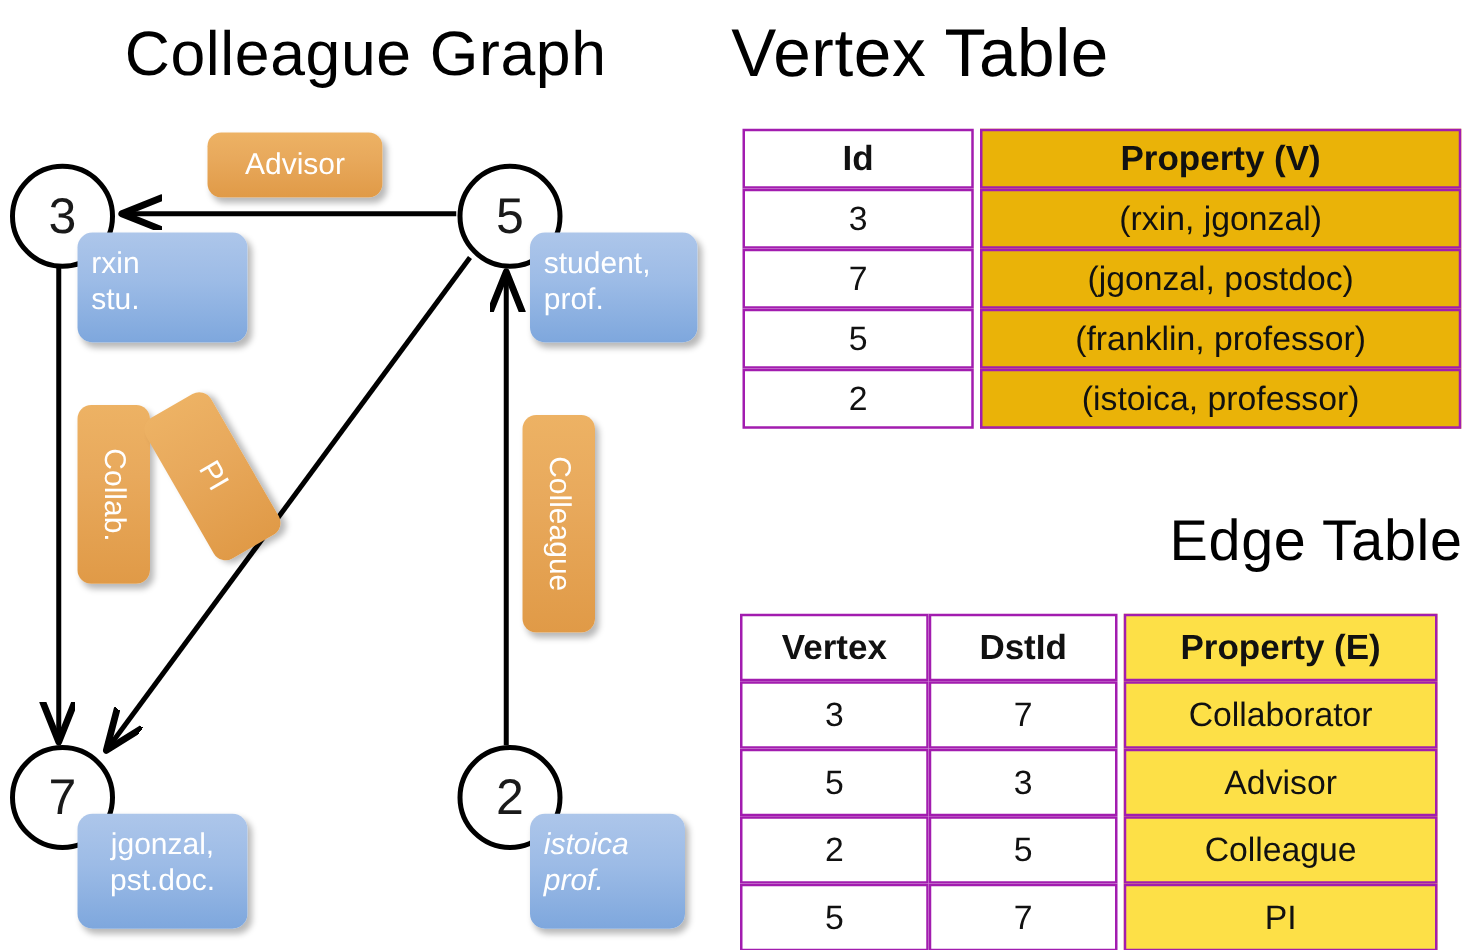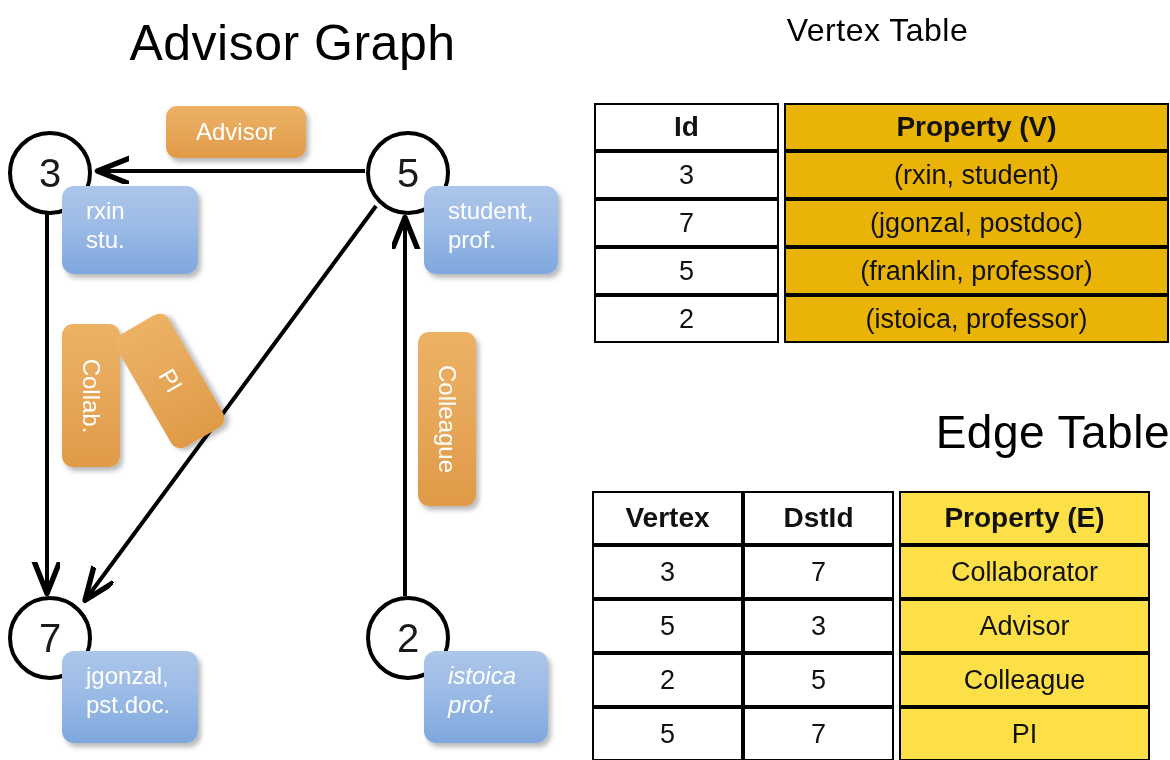--- a/index.html
+++ b/index.html
@@ -180,7 +180,7 @@
 
 <div class="stage">
 
-  <div class="title" id="title-property-graph">Advisor Graph</div>
+  <div class="title" id="title-property-graph">Colleague Graph</div>
   <div class="title" id="title-vertex-table">Vertex Table</div>
   <div class="title" id="title-edge-table">Edge Table</div>
 

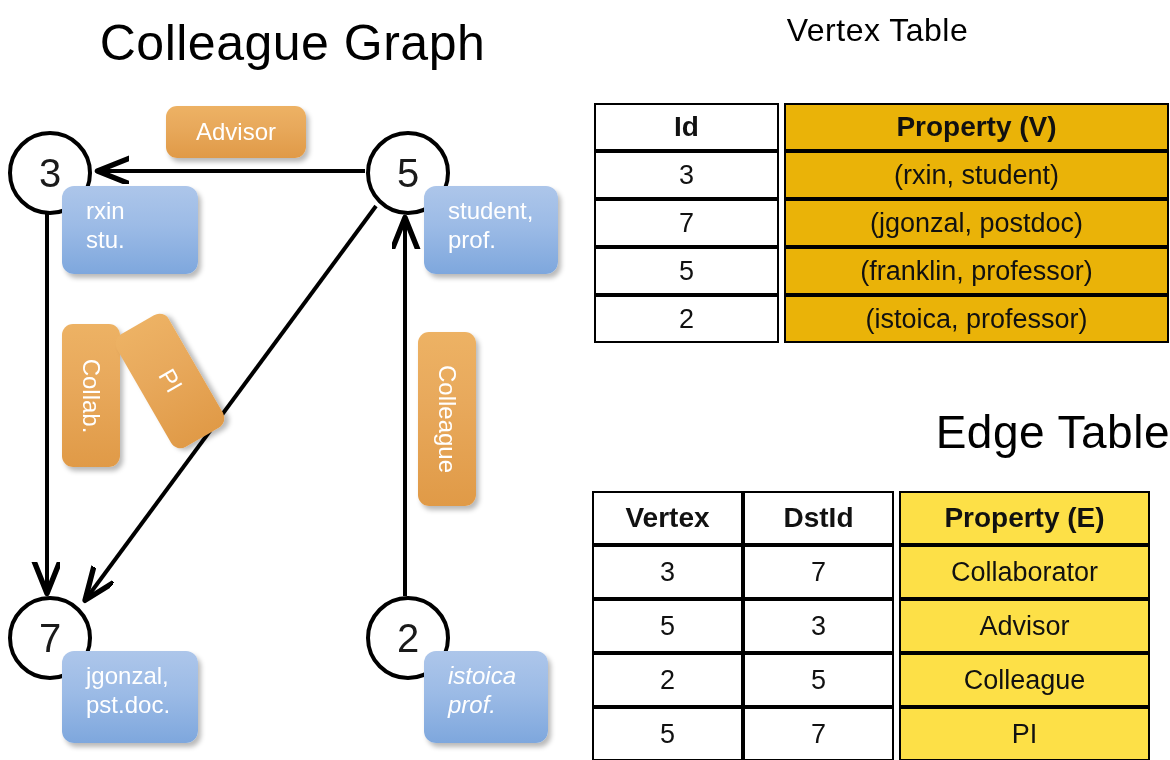--- a/index.html
+++ b/index.html
@@ -40,8 +40,8 @@
   #title-vertex-table {
     left: 585px; top: 12px;
     width: 585px;
-    text-align: center;
-    font-size: 32px;
+    text-align: left;
+    font-size: 54px;
   }
   #title-edge-table {
     left: 585px; top: 405px;

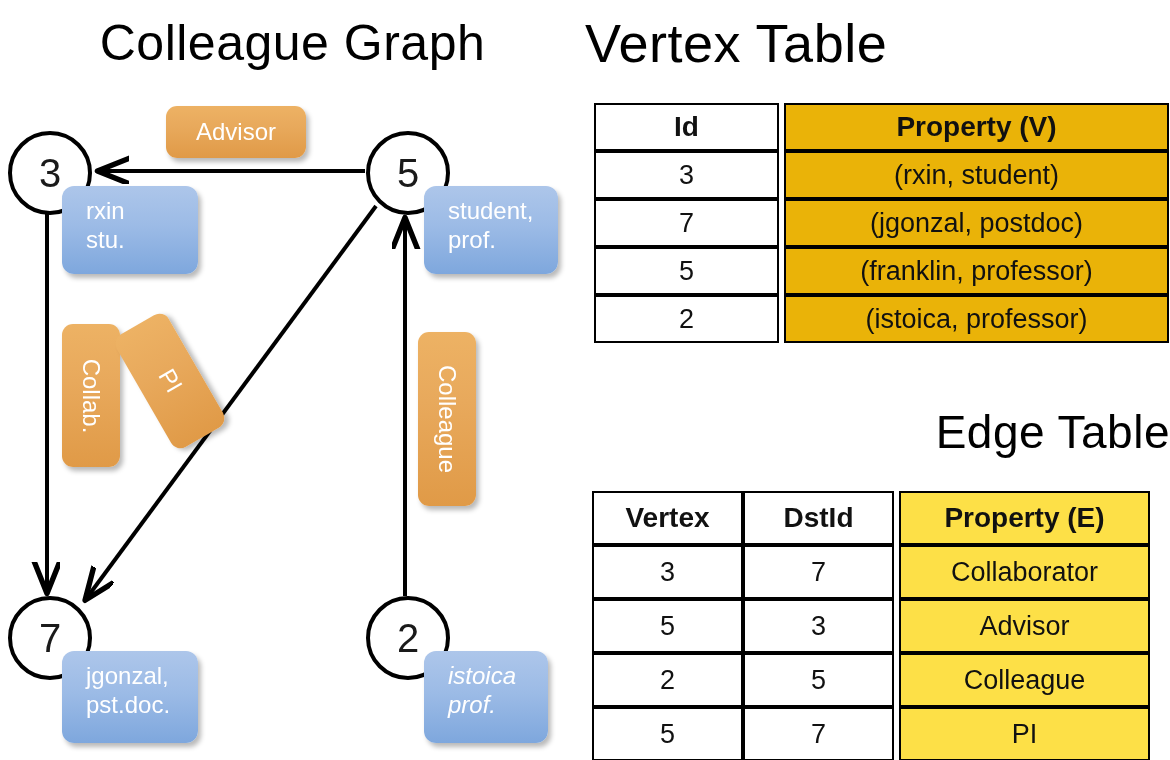--- a/index.html
+++ b/index.html
@@ -147,7 +147,7 @@
     font-family: "Liberation Sans", sans-serif;
   }
   .tbl td {
-    border: 2px solid #000000;
+    border: 2px solid #a21caf;
     text-align: center;
     font-size: 27px;
     font-weight: 300;

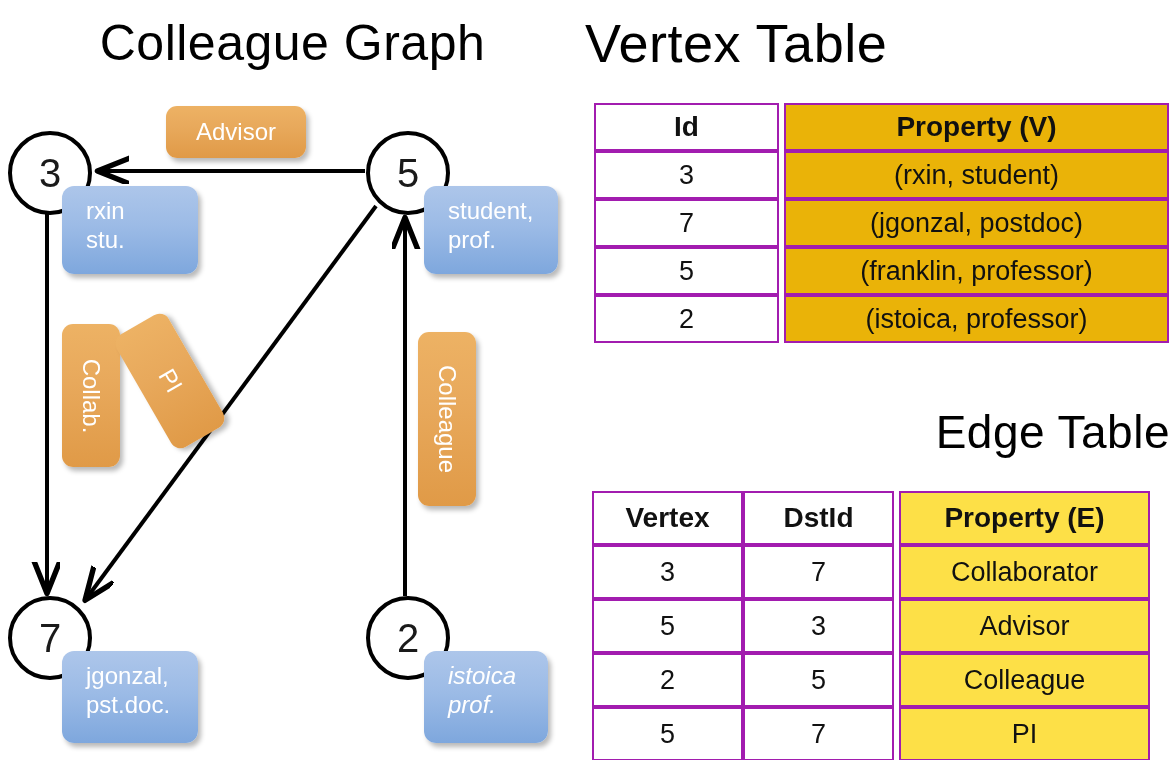--- a/index.html
+++ b/index.html
@@ -245,7 +245,7 @@
     <tr>
       <td class="idcol">3</td>
       <td class="gapcol"></td>
-      <td class="vprop">(rxin, student)</td>
+      <td class="vprop">(rxin, jgonzal)</td>
     </tr>
     <tr>
       <td class="idcol">7</td>

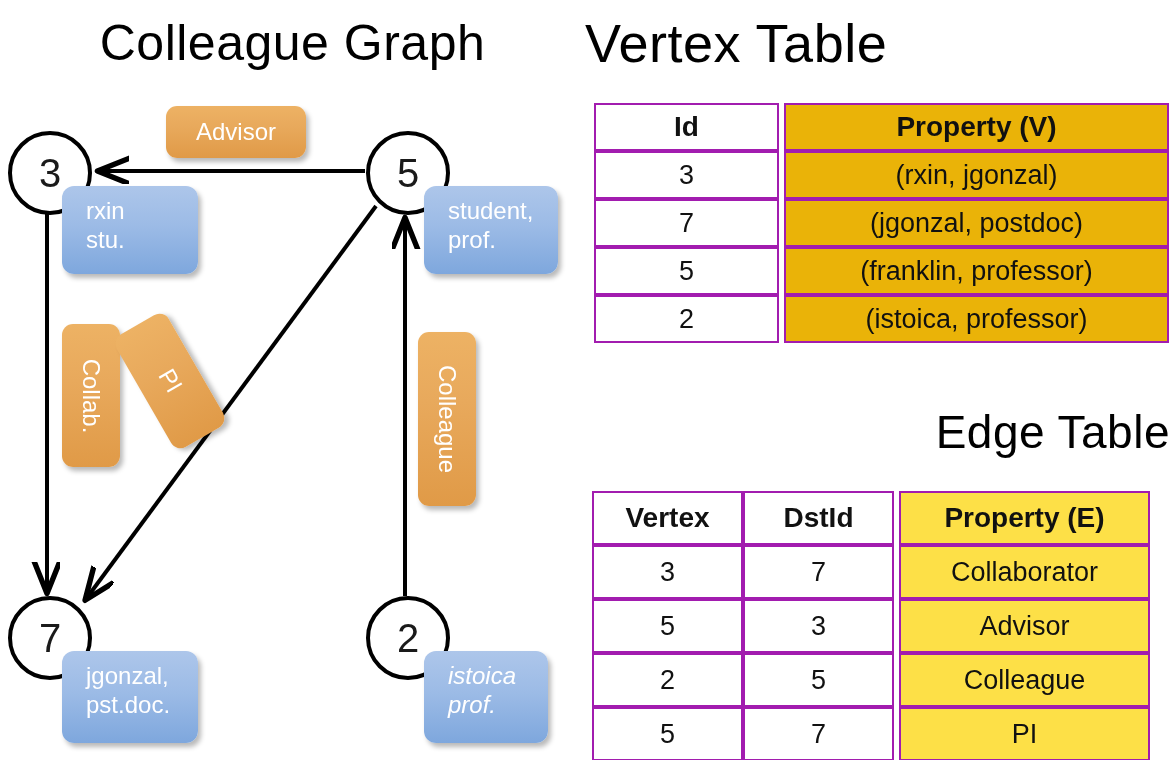--- a/index.html
+++ b/index.html
@@ -90,7 +90,7 @@
     font-size: 24px;
     font-weight: 300;
     line-height: 1.22;
-    padding: 10px 24px;
+    padding: 10px 11px;
     box-sizing: border-box;
     z-index: 8;
     font-family: "Liberation Sans", sans-serif;

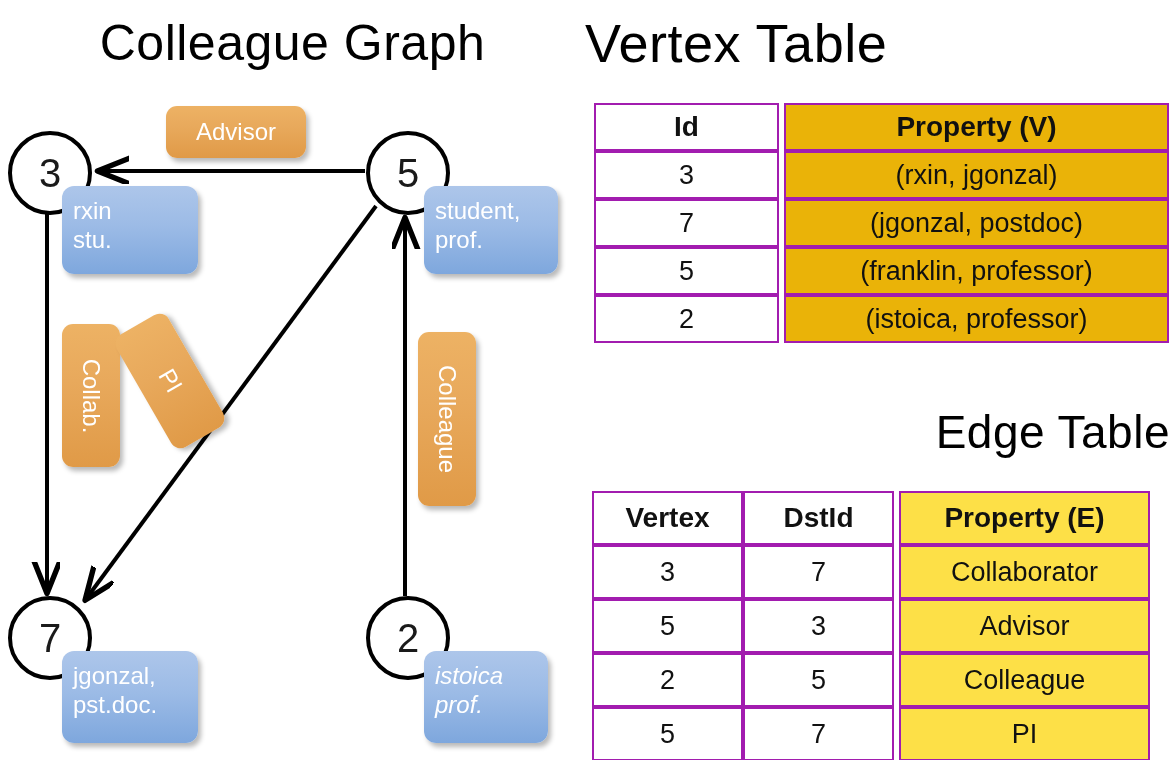--- a/index.html
+++ b/index.html
@@ -97,7 +97,7 @@
   }
   #prop-rxin     { left: 62px;  top: 186px; width: 136px; height: 88px; }
   #prop-franklin { left: 424px; top: 186px; width: 134px; height: 88px; }
-  #prop-jgonzal  { left: 62px;  top: 651px; width: 136px; height: 92px; }
+  #prop-jgonzal  { left: 62px;  top: 651px; width: 136px; height: 92px; text-align: center; }
   #prop-istoica  { left: 424px; top: 651px; width: 124px; height: 92px; font-style: italic; }
 
   

